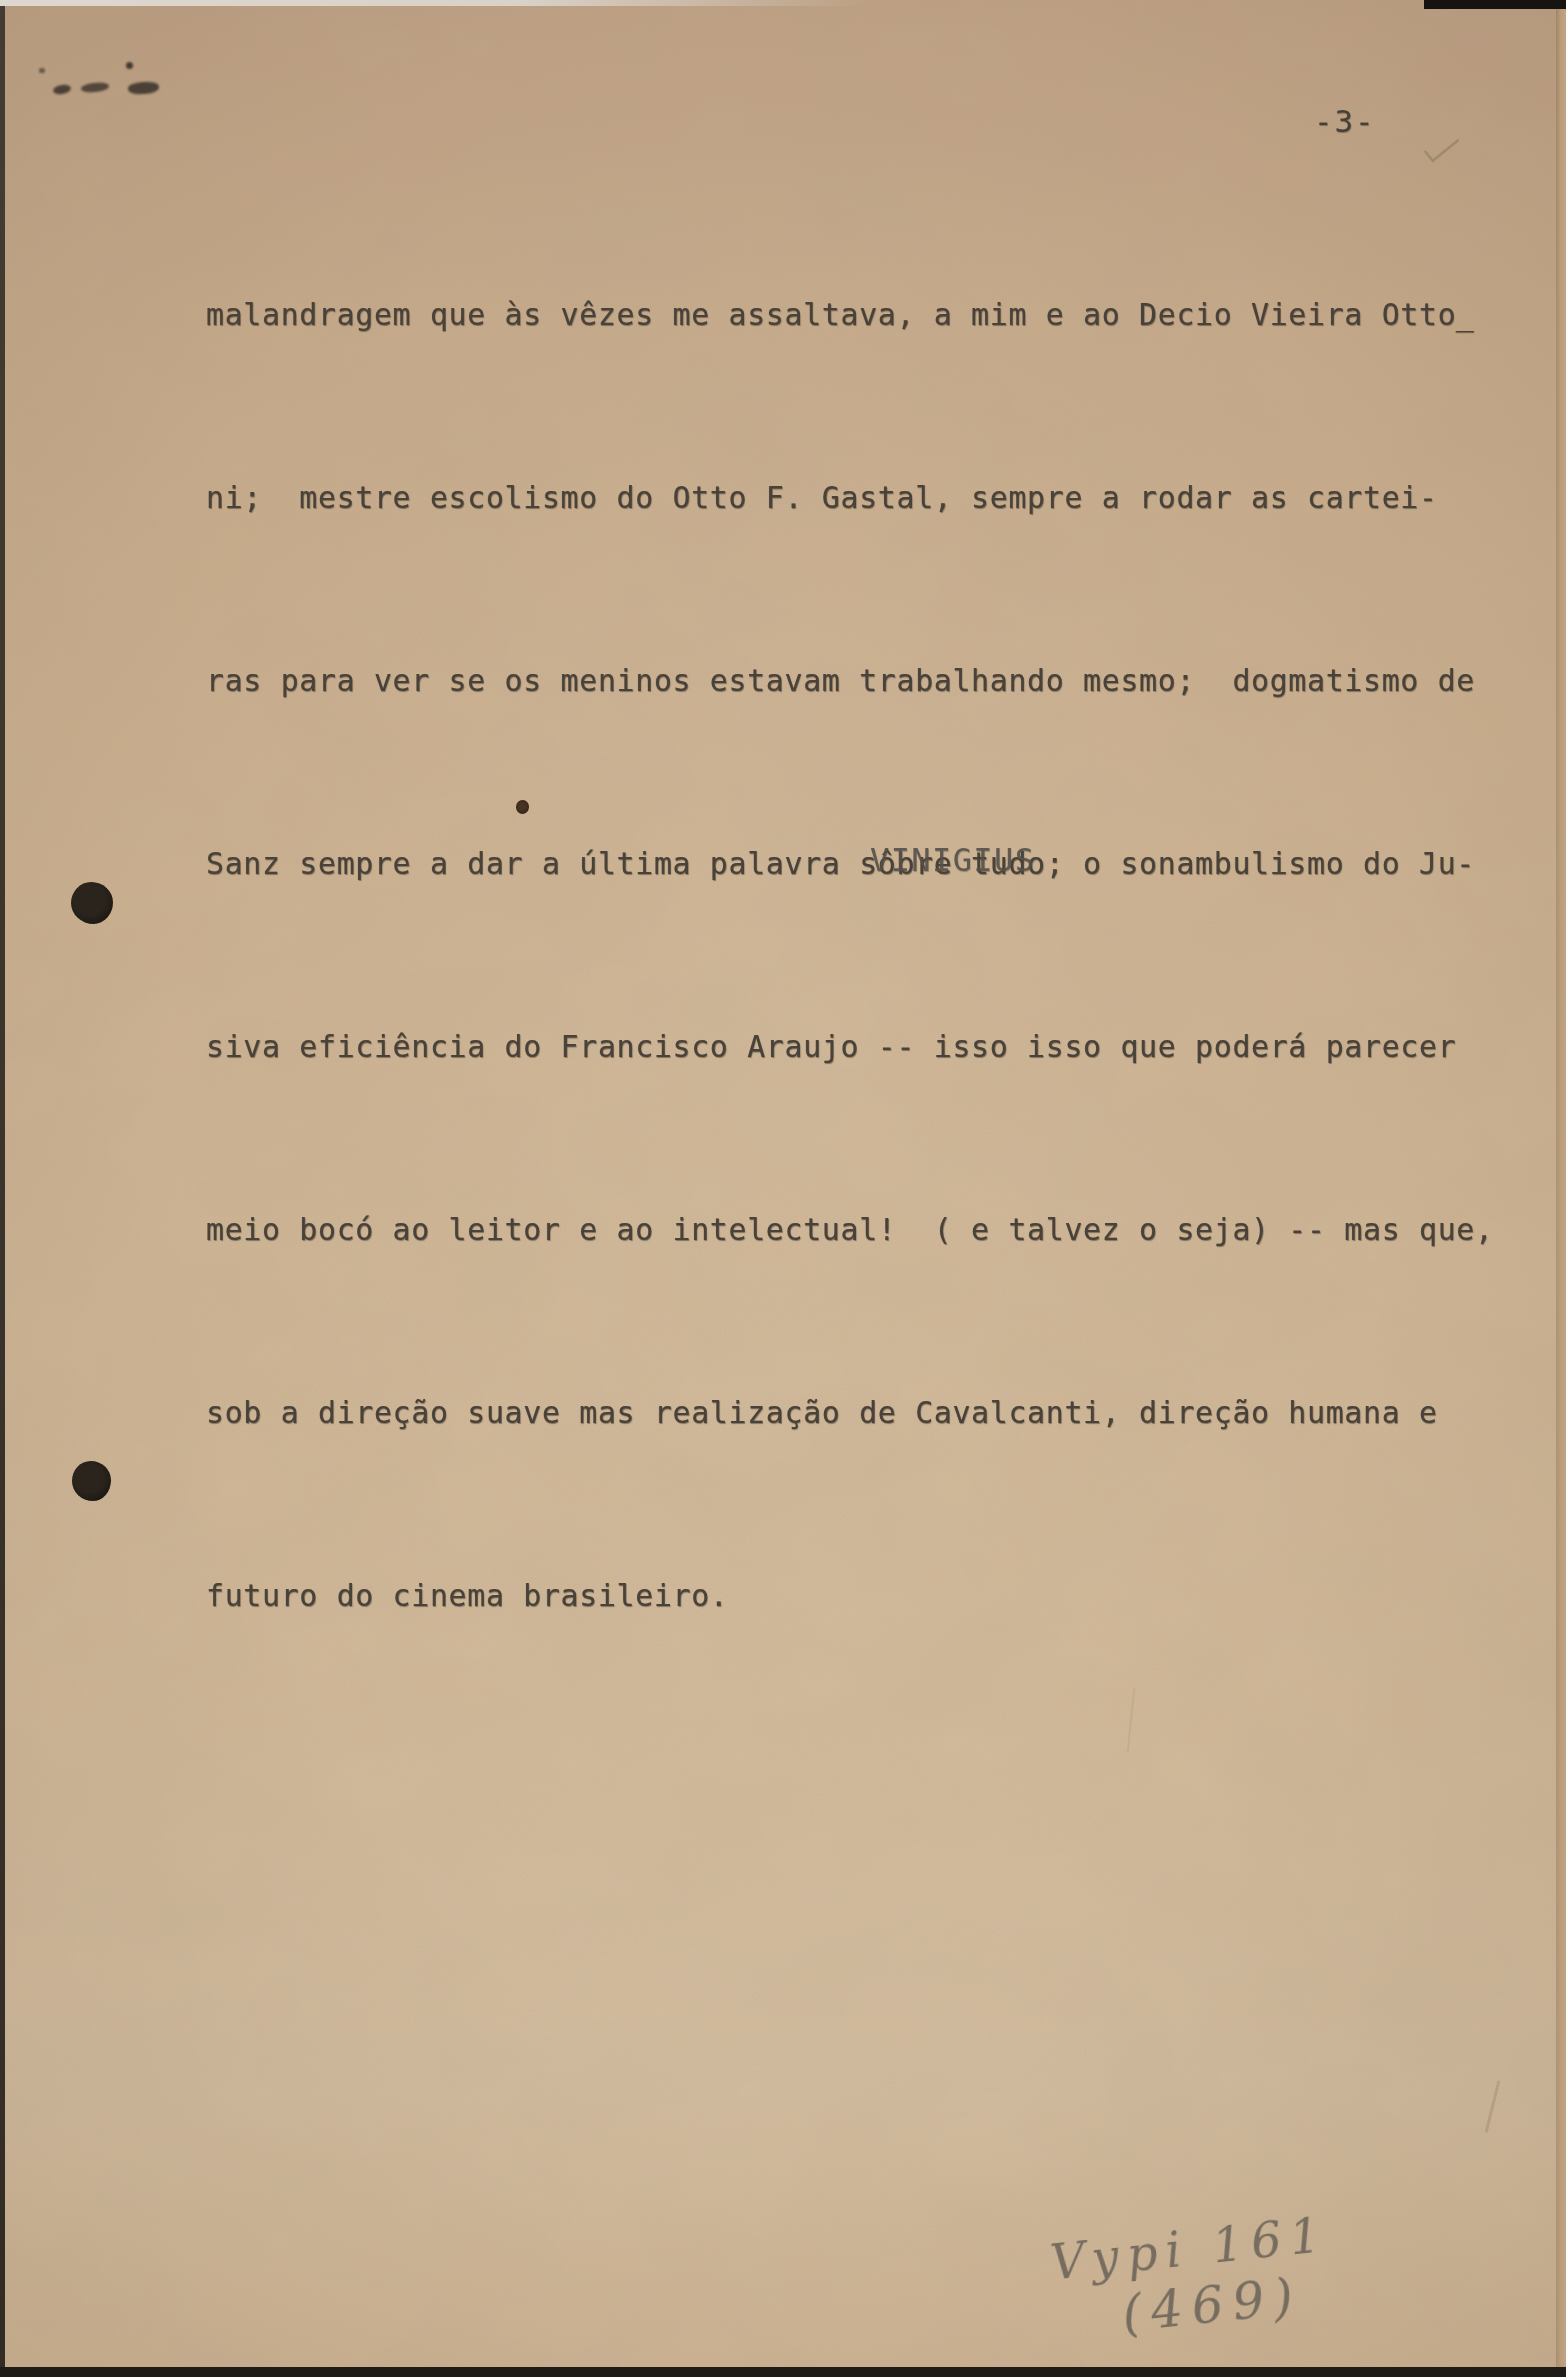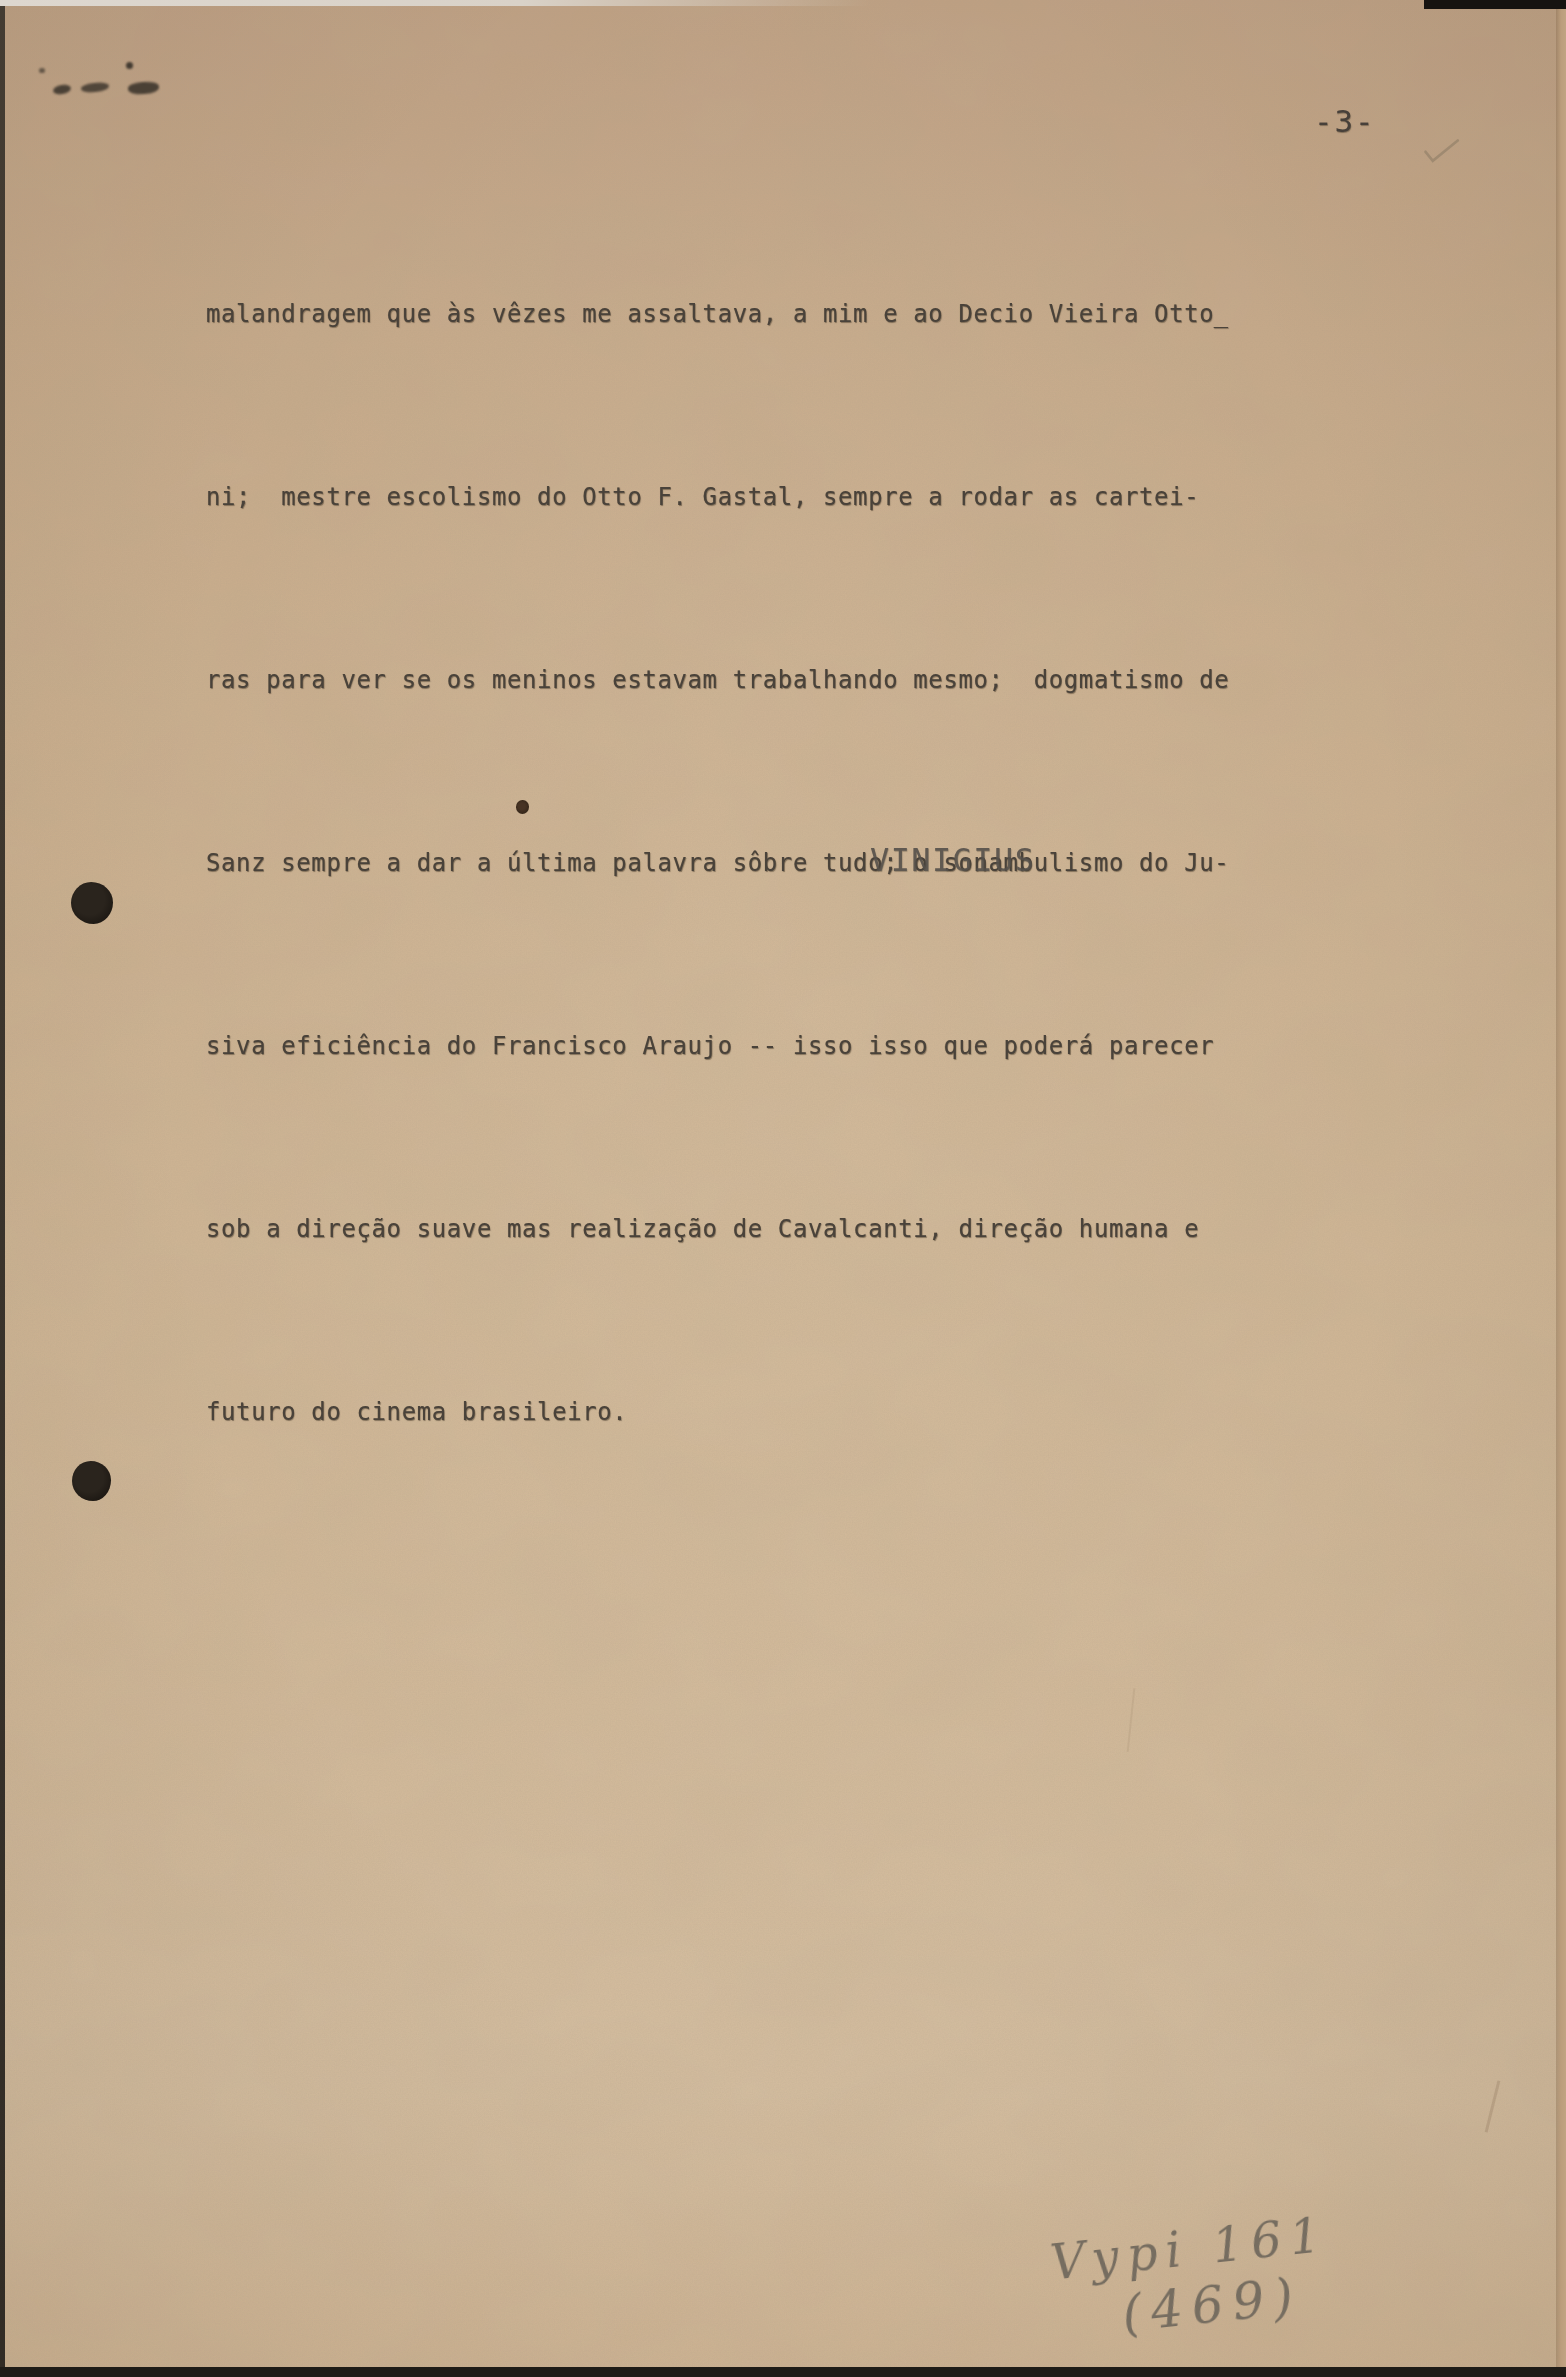--- a/index.html
+++ b/index.html
@@ -44,7 +44,7 @@
   
   .typed-block {
     position: absolute; left: 206px; top: 162px; width: 1302px;
-    font-size: 24px; line-height: 61px; letter-spacing: 0.6px;
+    font-size: 30px; line-height: 61px; letter-spacing: 0.6px;
     color: #49423a;
     white-space: pre-wrap;
     text-shadow: 0.6px 0.6px 0.9px rgba(74,62,46,0.55), -0.3px -0.2px 0.6px rgba(74,62,46,0.25);

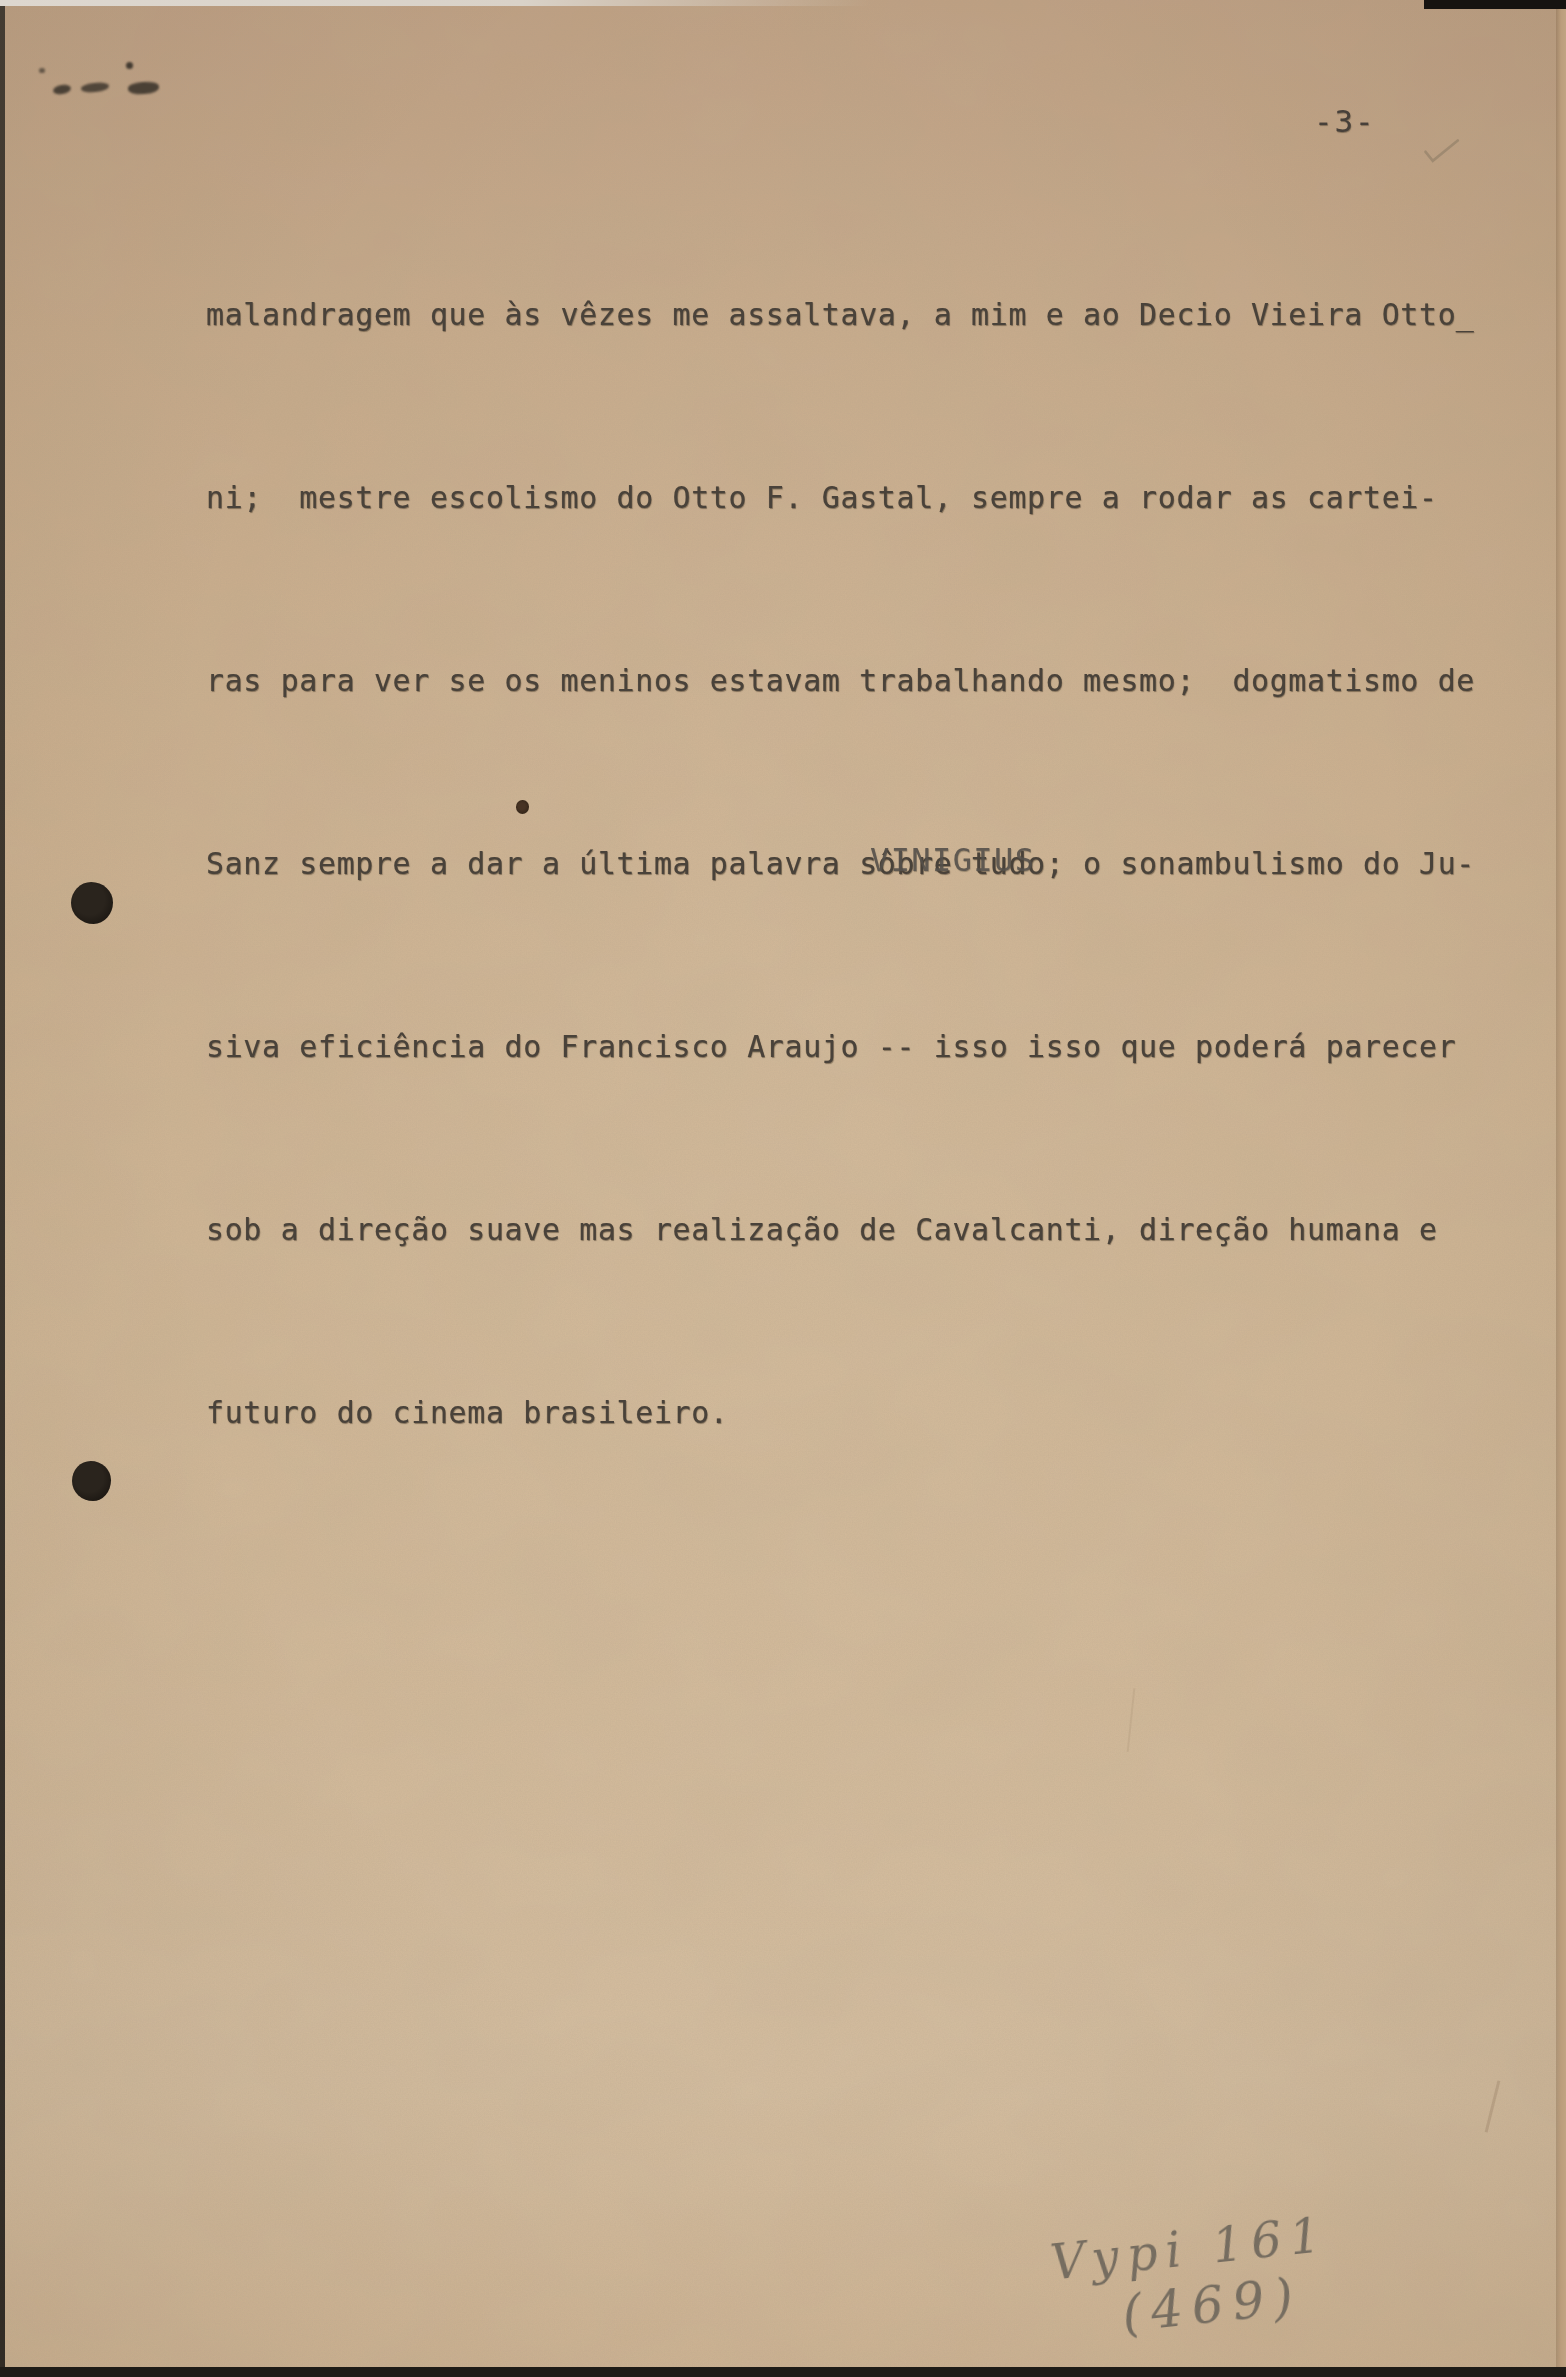--- a/index.html
+++ b/index.html
@@ -146,6 +146,7 @@
     <div class="typed-line">ras para ver se os meninos estavam trabalhando mesmo;  dogmatismo de</div>
     <div class="typed-line">Sanz sempre a dar a última palavra sôbre tudo; o sonambulismo do Ju-</div>
     <div class="typed-line">siva eficiência do Francisco Araujo -- isso isso que poderá parecer</div>
+    <div class="typed-line">meio bocó ao leitor e ao intelectual!  ( e talvez o seja) -- mas que,</div>
     <div class="typed-line">sob a direção suave mas realização de Cavalcanti, direção humana e</div>
     <div class="typed-line">futuro do cinema brasileiro.</div>
   </div>

